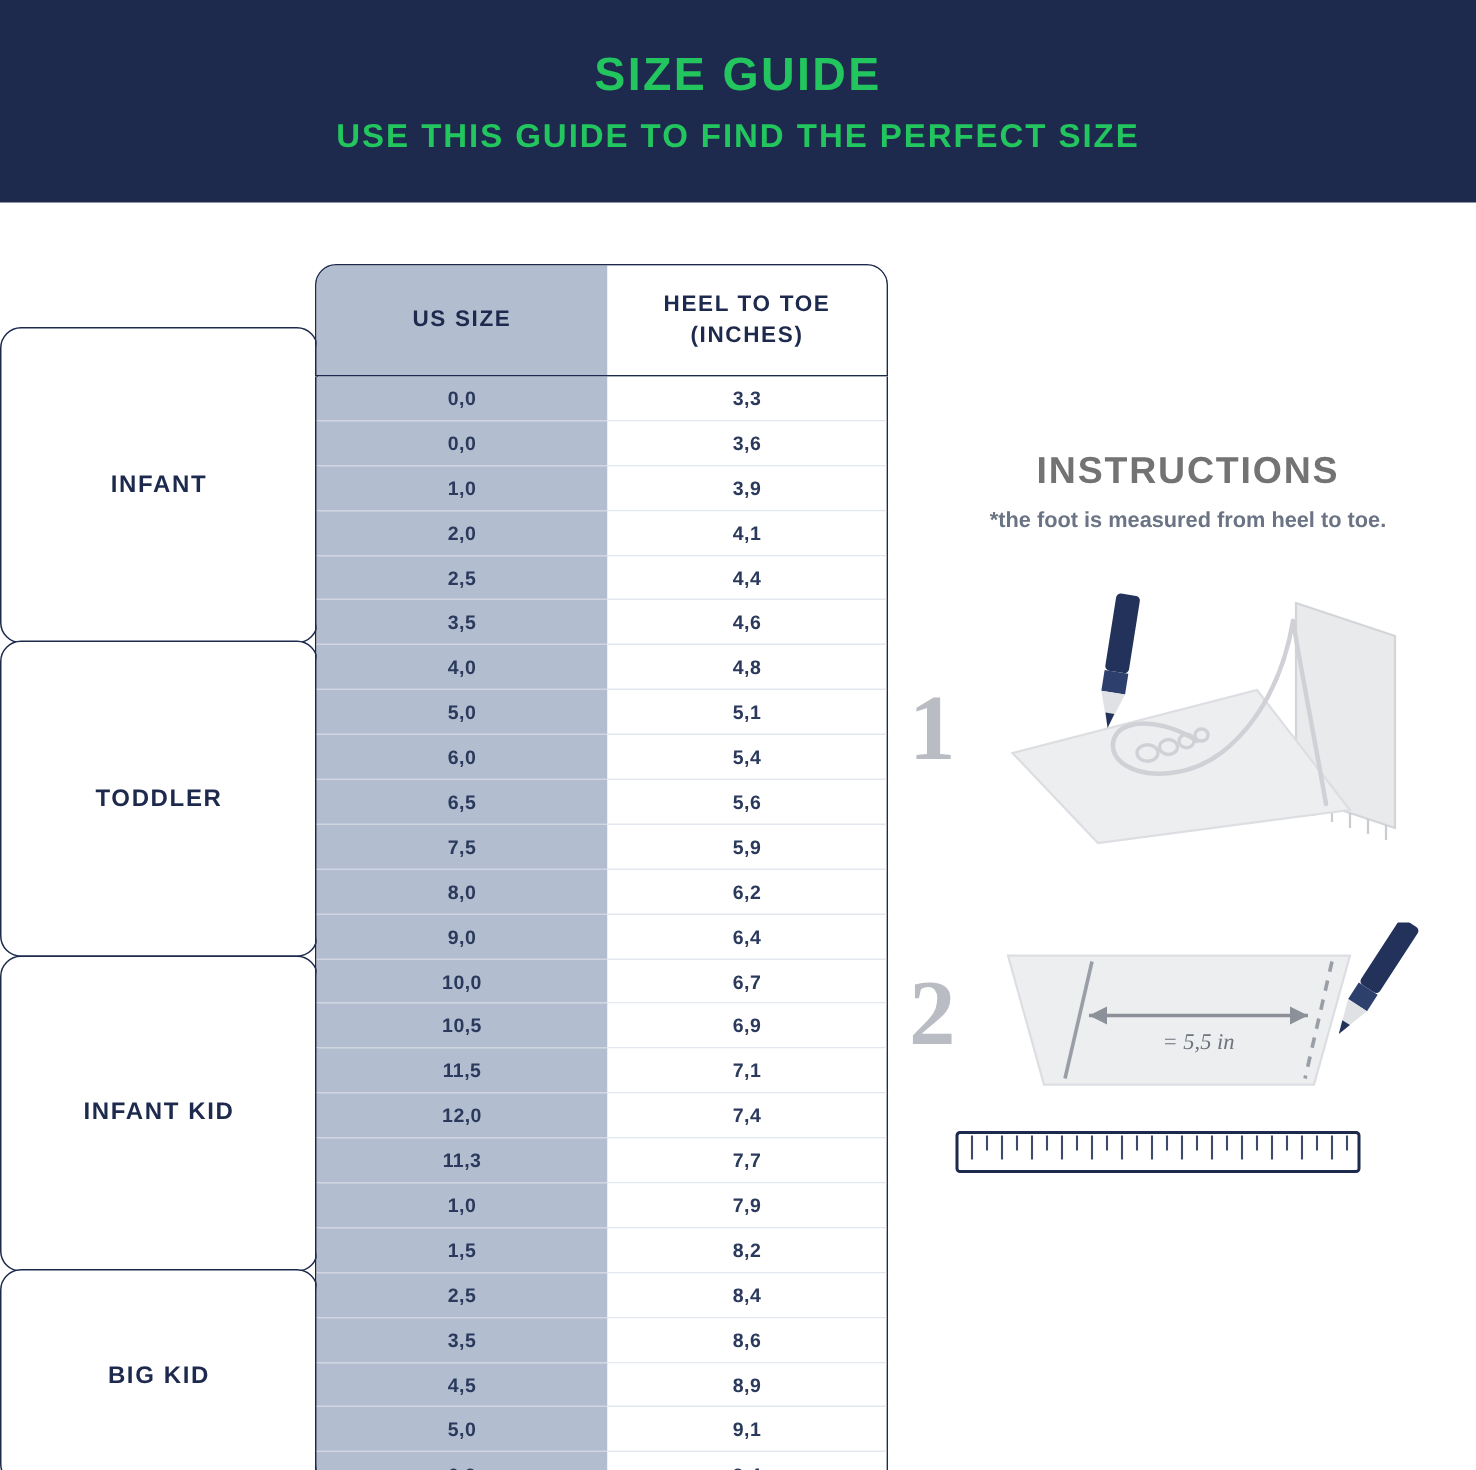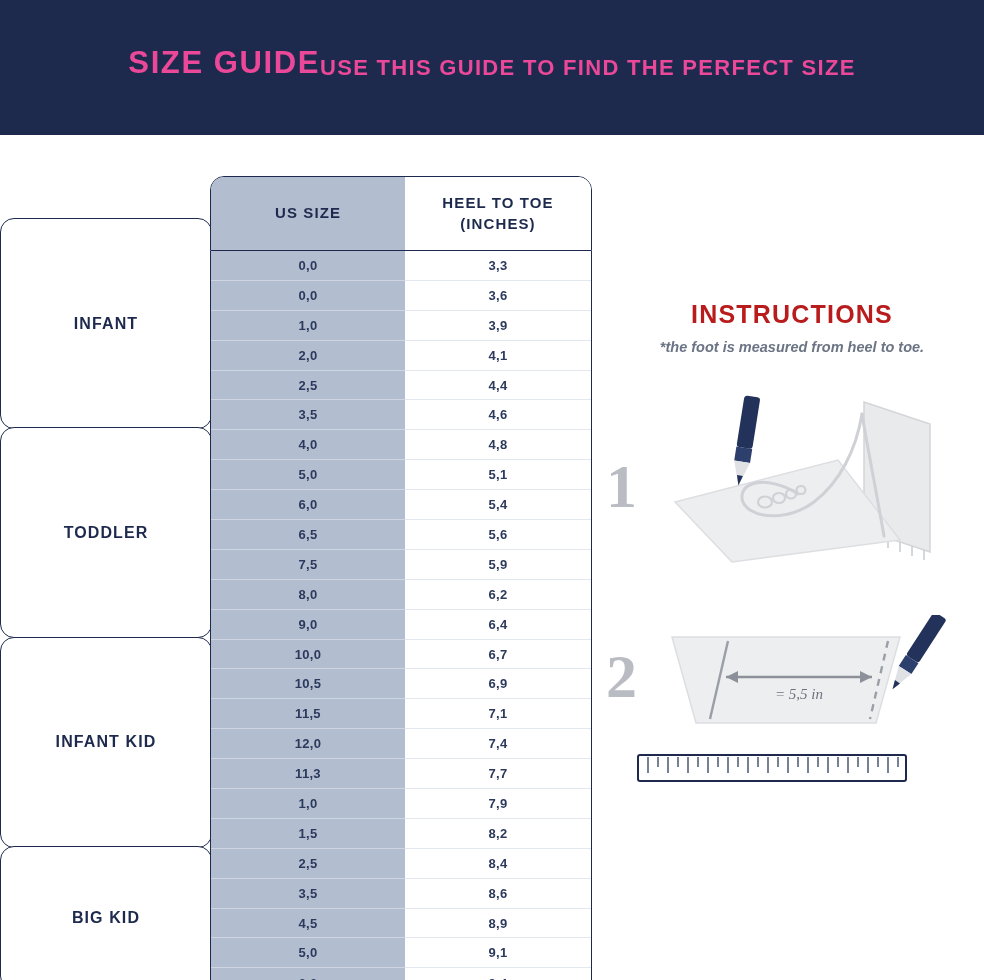--- a/index.html
+++ b/index.html
@@ -21,9 +21,9 @@
     width: 984px;
     height: 135px;
     background: #1d2a4d;
-    color: #ec4899;
+    color: #22c55e;
     display: flex;
-    flex-direction: row;
+    flex-direction: column;
     align-items: center;
     justify-content: center;
   }

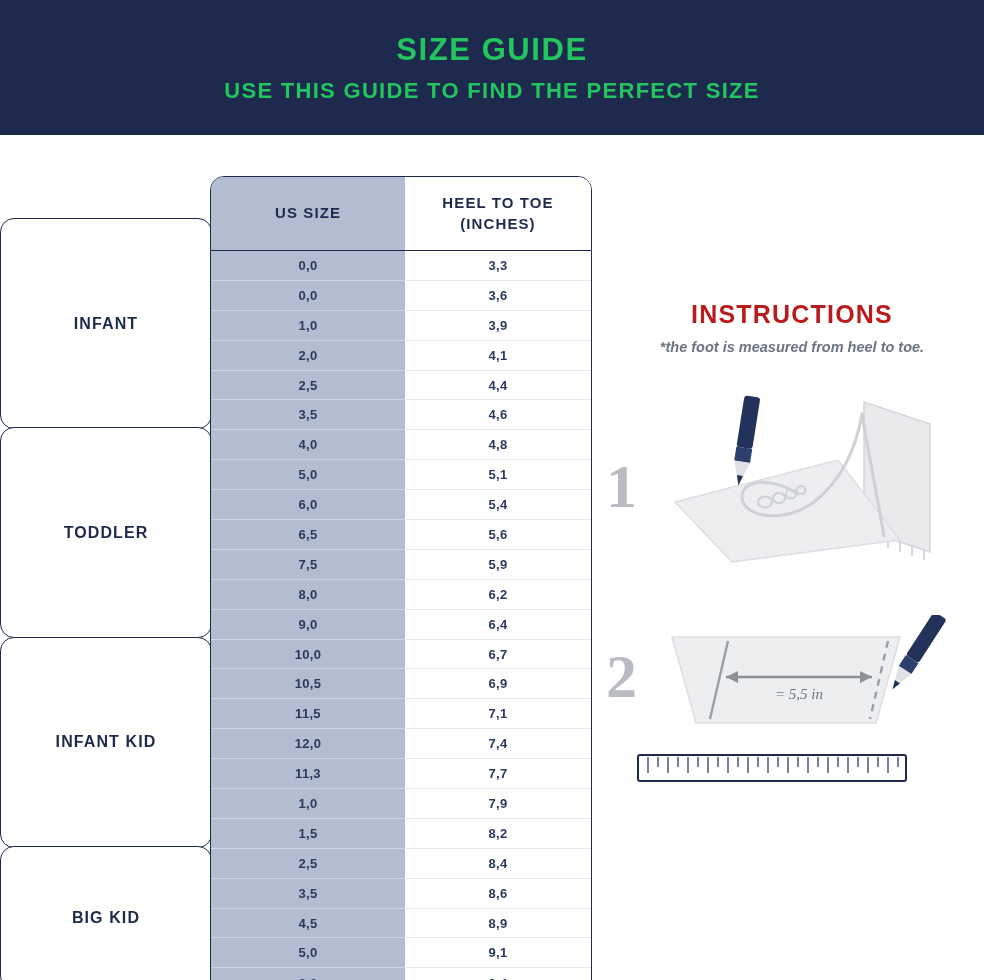--- a/index.html
+++ b/index.html
@@ -143,7 +143,7 @@
     font-size: 25px;
     font-weight: bold;
     letter-spacing: 1.2px;
-    color: #b91c1c;
+    color: #737373;
   }
   .instructions .note {
     margin: 10px 0 0 0;

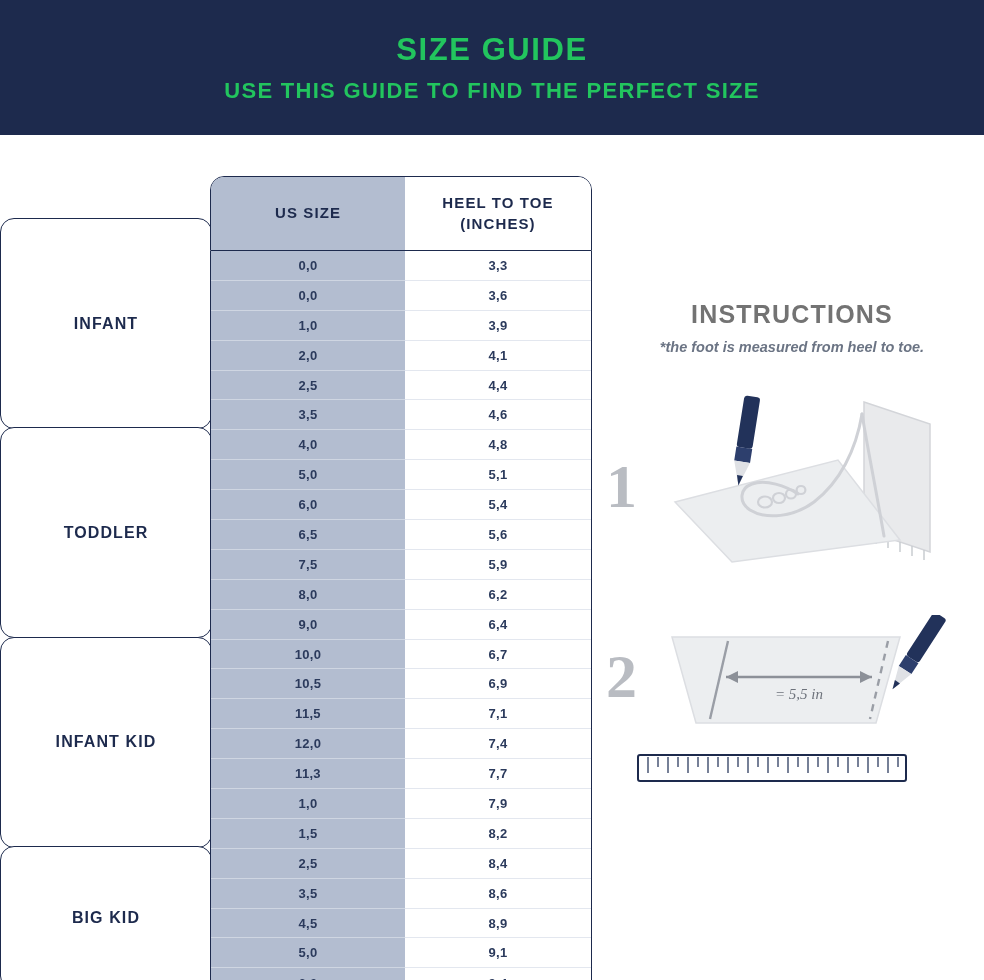--- a/index.html
+++ b/index.html
@@ -151,7 +151,6 @@
     font-size: 14.5px;
     font-weight: bold;
     color: #6b7484;
-    font-style: italic;
   }
   .step {
     position: relative;

